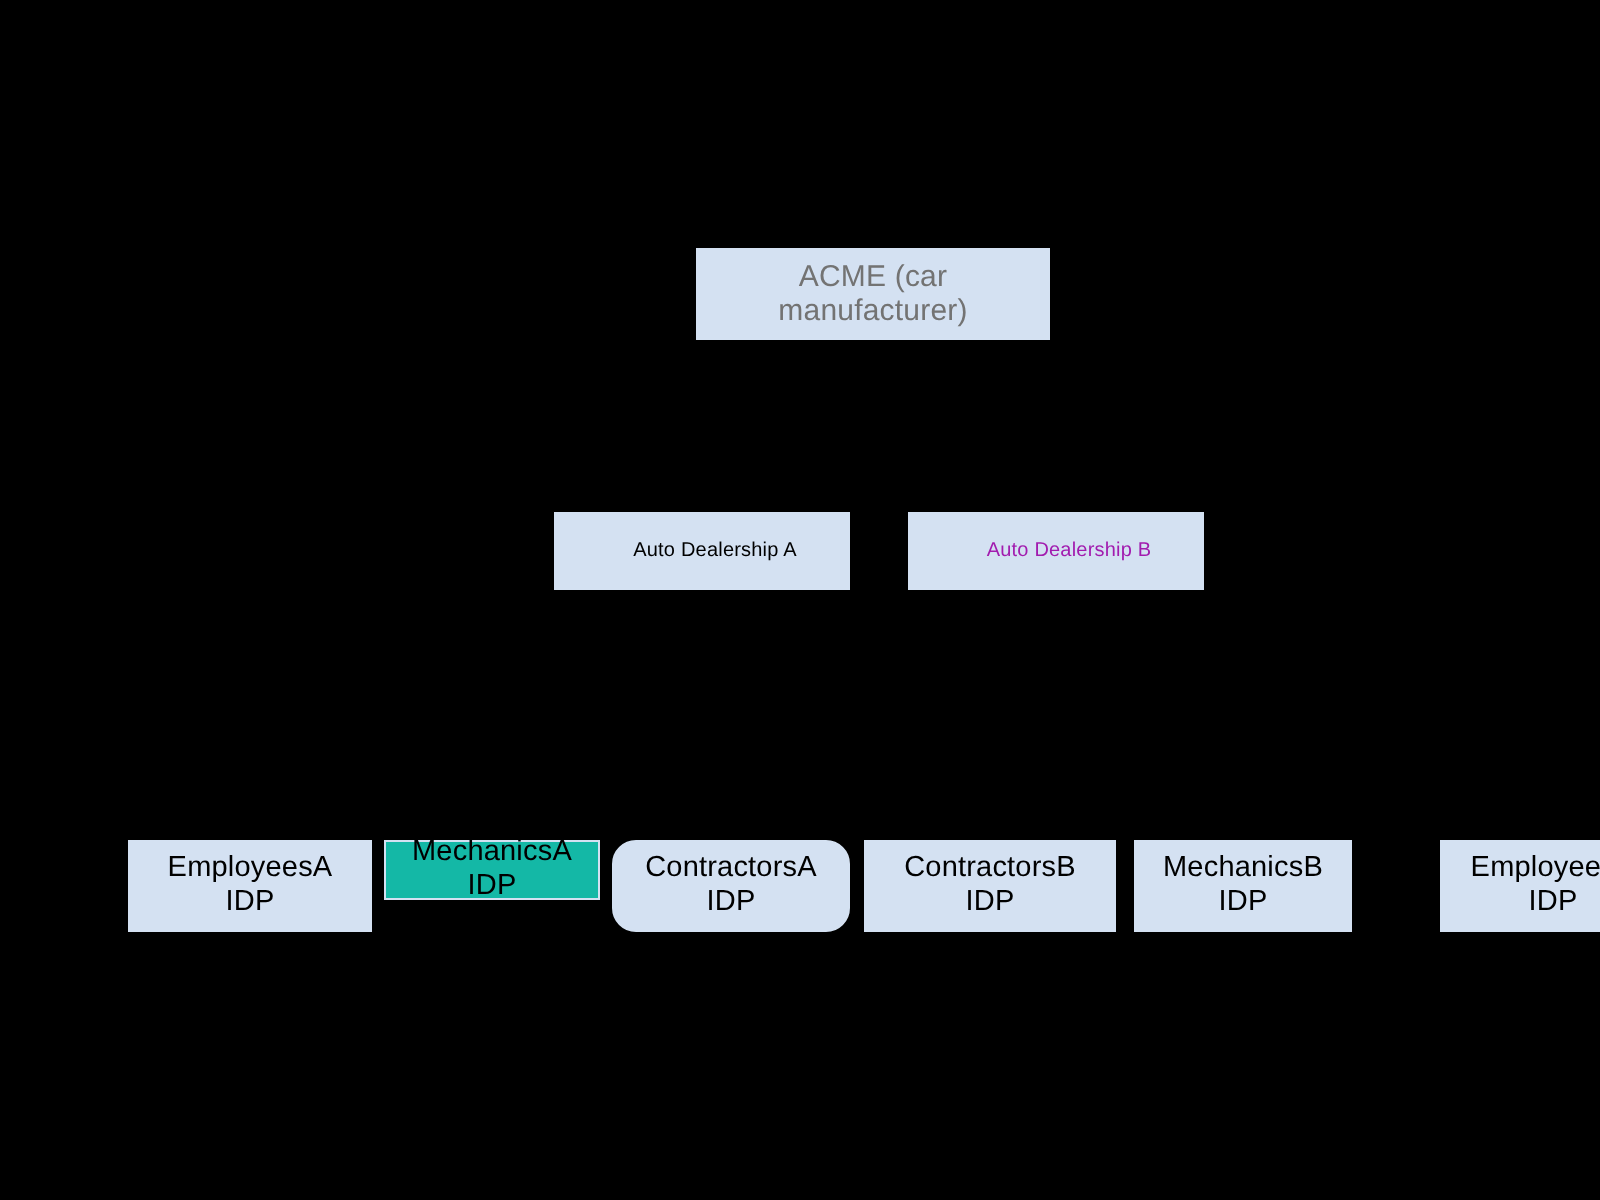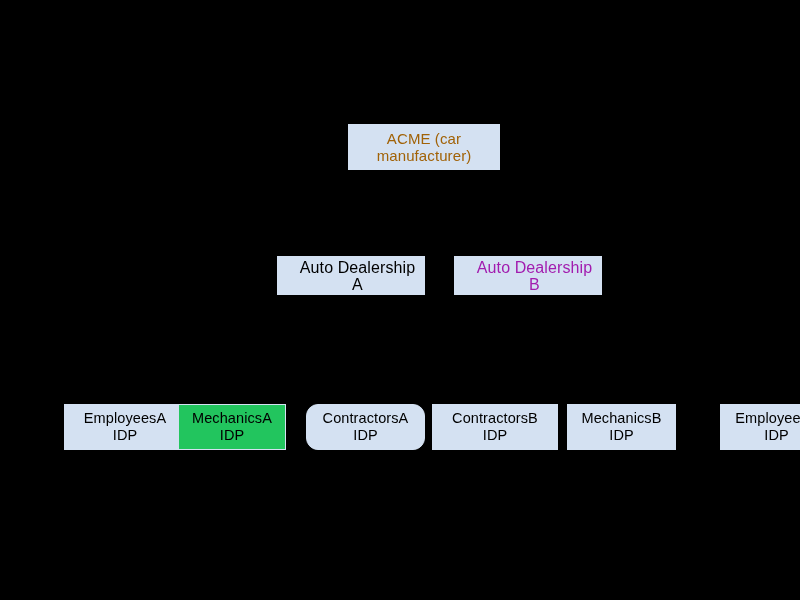--- a/index.html
+++ b/index.html
@@ -53,7 +53,7 @@
 
 <div id="diagram-canvas" style="background: rgb(0, 0, 0);">
 
-  <div class="node root" style="left: 348px; top: 124px; width: 152px; height: 46px; background: rgb(212, 225, 242); border-color: rgb(212, 225, 242); color: #a16207;">ACME (car
+  <div class="node root" style="left: 348px; top: 124px; width: 177px; height: 46px; background: rgb(212, 225, 242); border-color: rgb(212, 225, 242); color: #737373;">ACME (car
 manufacturer)</div>
 
   <div class="node mid" style="left: 277px; top: 256px; width: 148px; height: 39px; background: rgb(212, 225, 242); border-color: rgb(212, 225, 242); color: rgb(0, 0, 0);">Auto Dealership A</div>

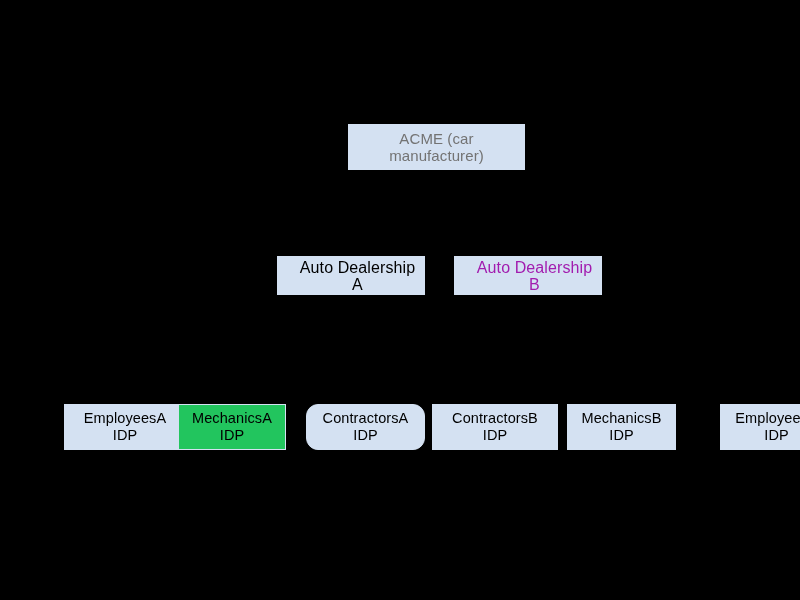--- a/index.html
+++ b/index.html
@@ -41,7 +41,7 @@
     font-size: 15px;
   }
   .node.mid {
-    font-size: 16px;
+    font-size: 10px;
     padding-left: 16px;
   }
   .node.leaf {

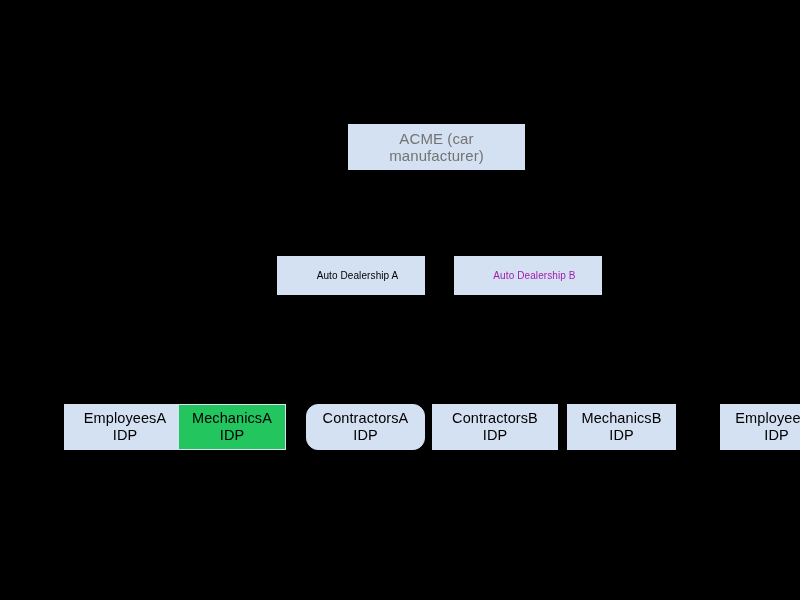--- a/index.html
+++ b/index.html
@@ -46,6 +46,7 @@
   }
   .node.leaf {
     font-size: 14.5px;
+    margin-top: 16px;
   }
 </style>
 </head>

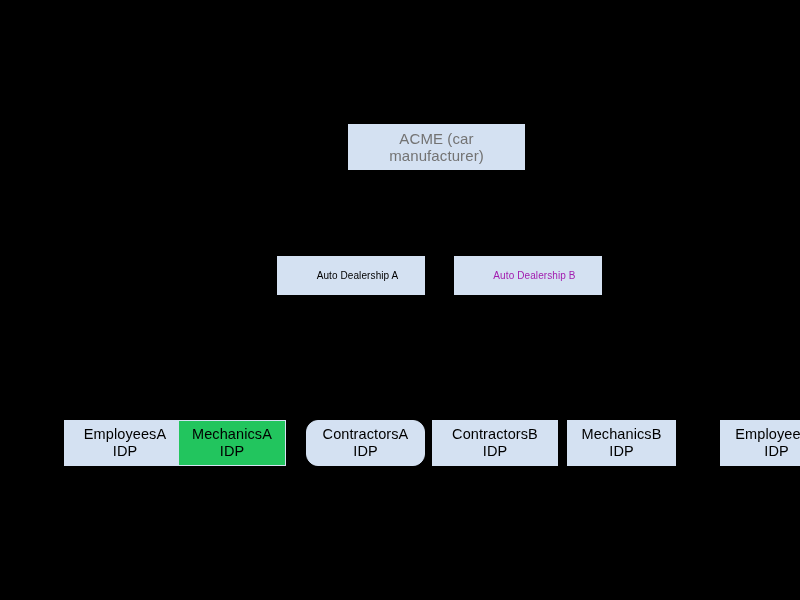--- a/index.html
+++ b/index.html
@@ -62,7 +62,7 @@
 
   <div class="node leaf" style="left: 64px; top: 404px; width: 122px; height: 46px; background: rgb(212, 225, 242); border-color: rgb(212, 225, 242); color: rgb(0, 0, 0);">EmployeesA
 IDP</div>
-  <div class="node leaf" style="left: 178px; top: 404px; width: 108px; height: 46px; background: #22c55e; border-color: rgb(212, 225, 242); color: rgb(0, 0, 0);">MechanicsA
+  <div class="node leaf" style="left: 192px; top: 404px; width: 108px; height: 30px; background: #14b8a6; border-color: rgb(212, 225, 242); color: rgb(0, 0, 0);">MechanicsA
 IDP</div>
   <div class="node leaf" style="left: 306px; top: 404px; width: 119px; height: 46px; background: rgb(212, 225, 242); border-color: rgb(212, 225, 242); color: rgb(0, 0, 0); border-radius: 12px;">ContractorsA
 IDP</div>

